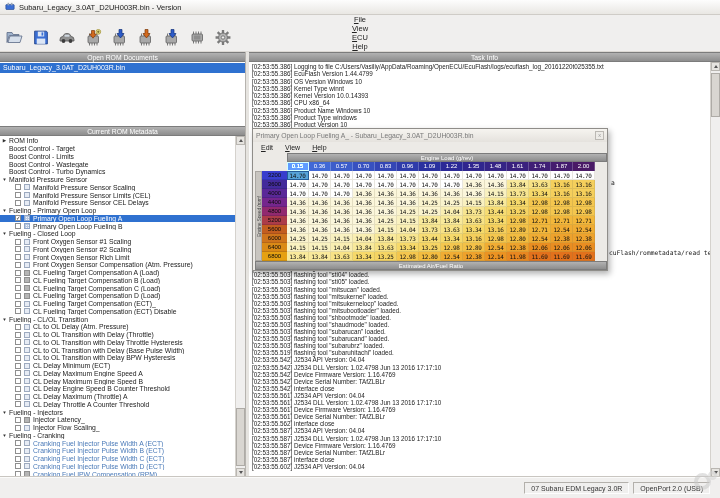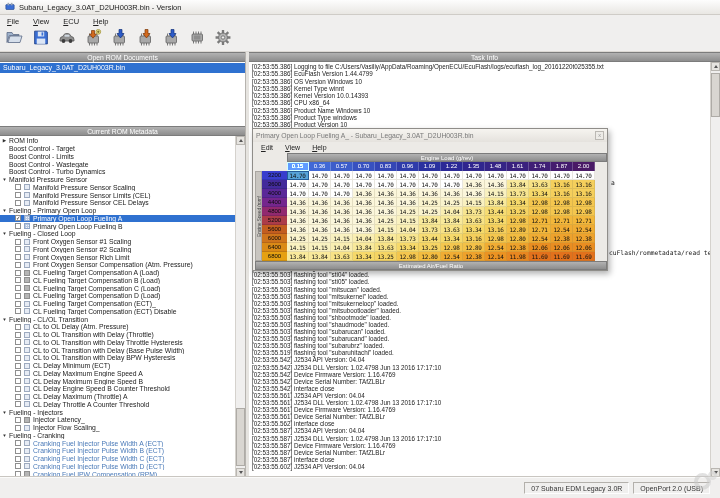--- a/index.html
+++ b/index.html
@@ -11,7 +11,7 @@
   .titlebar svg{width:10px;height:10px;}
 
   
-  .menubar{height:13px;display:flex;align-items:center;font-size:7.5px;color:#222;}
+  .menubar{height:13px;display:flex;align-items:center;font-size:7.5px;color:#222;flex-direction:column;}
   .menu-item{padding:0 7px;cursor:default;}
   .menu-item u{text-decoration:underline;}
 

